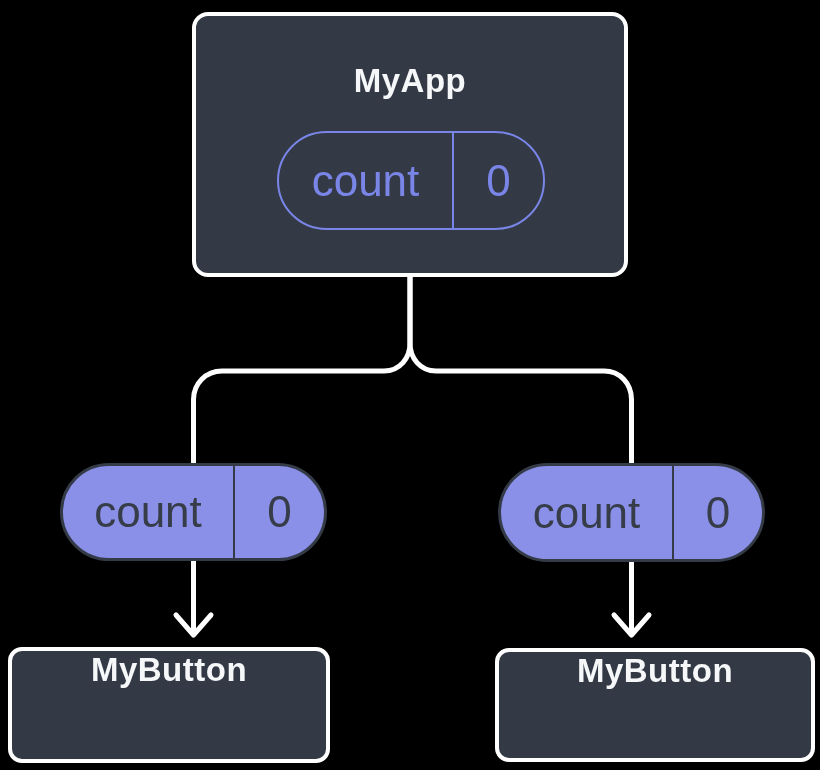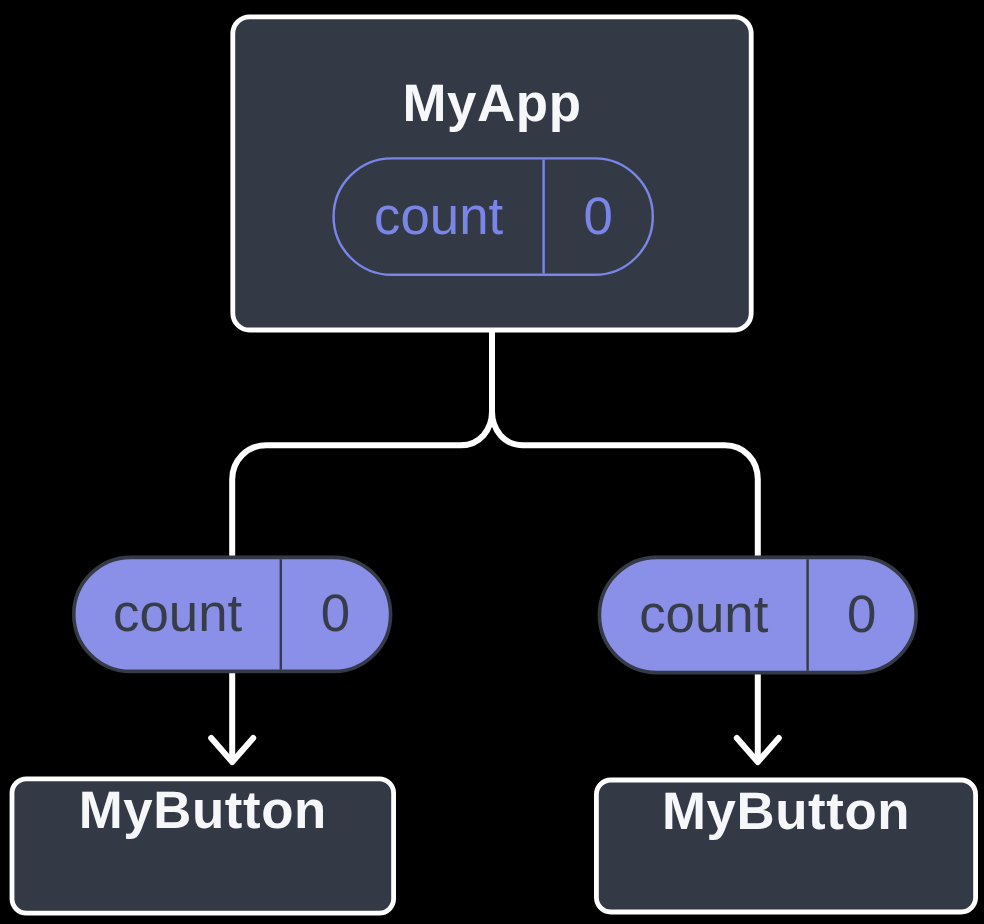--- a/index.html
+++ b/index.html
@@ -34,7 +34,7 @@
   }
   .node-title {
     color: #f6f7f9;
-    font-size: 44px;
+    font-size: 33px;
     font-weight: 700;
     letter-spacing: 0.5px;
     text-align: center;

